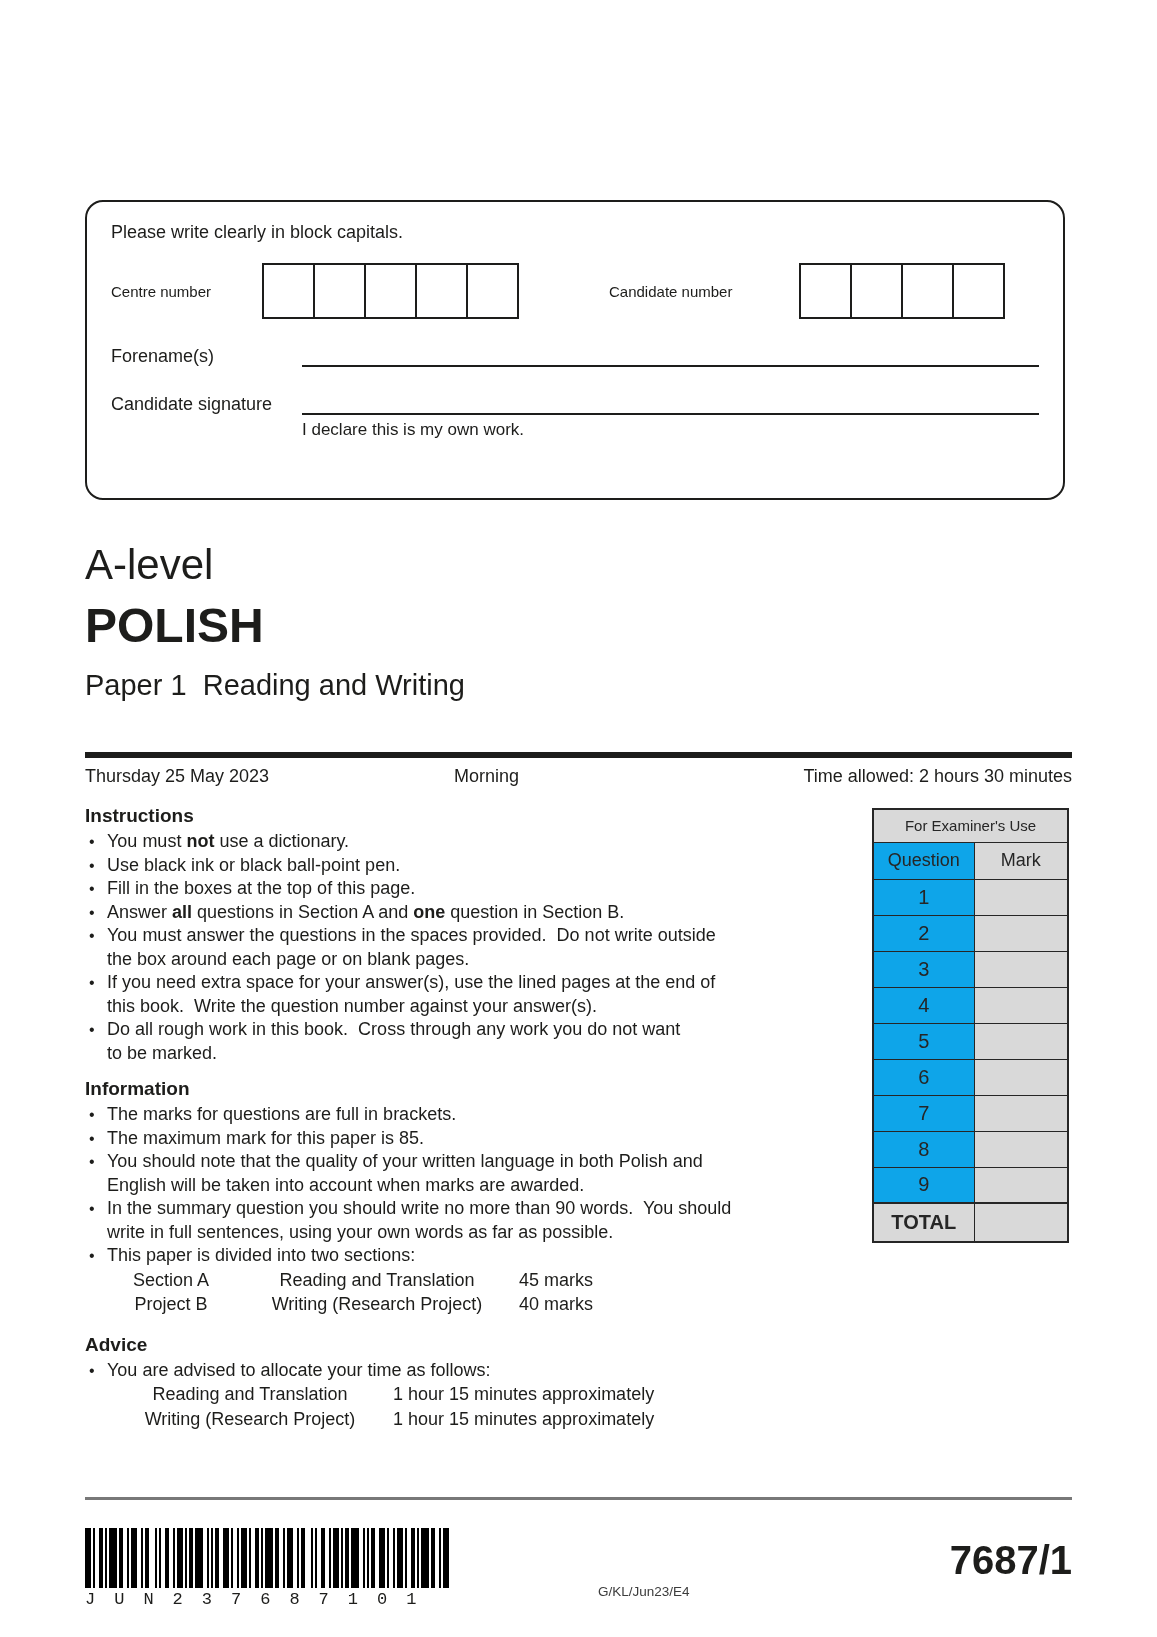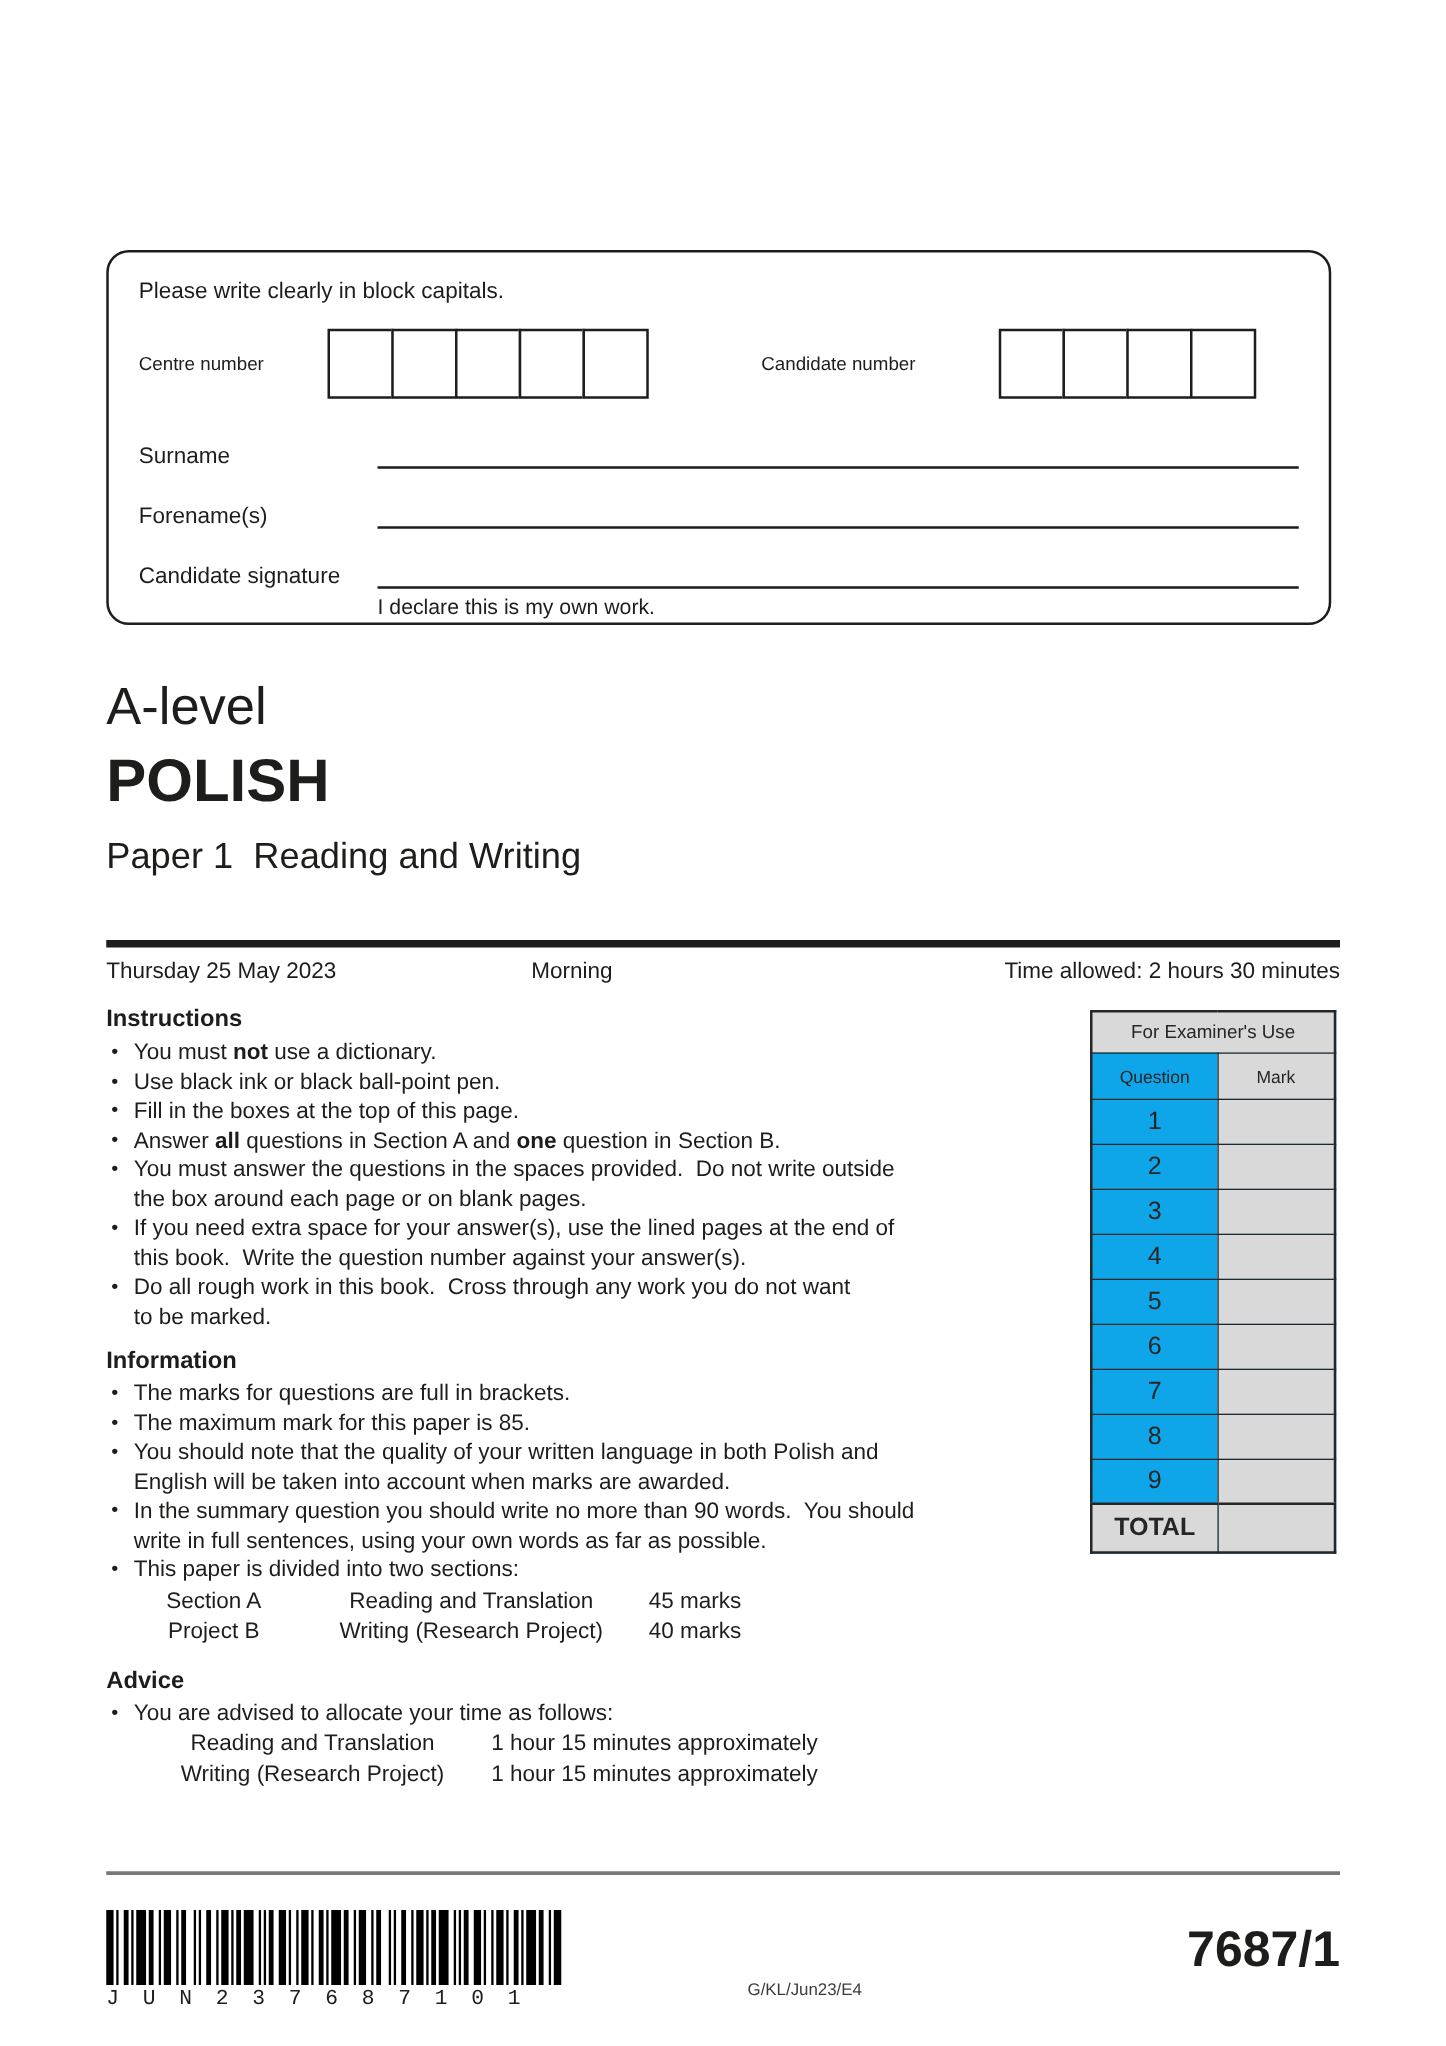--- a/index.html
+++ b/index.html
@@ -105,10 +105,6 @@
           <div class="num-box"></div>
         </div>
     </div>
-    <div class="field-row first">
-      <span class="field-label">Surname</span>
-      <span class="write-line"></span>
-    </div>
     <div class="field-row">
       <span class="field-label">Forename(s)</span>
       <span class="write-line"></span>

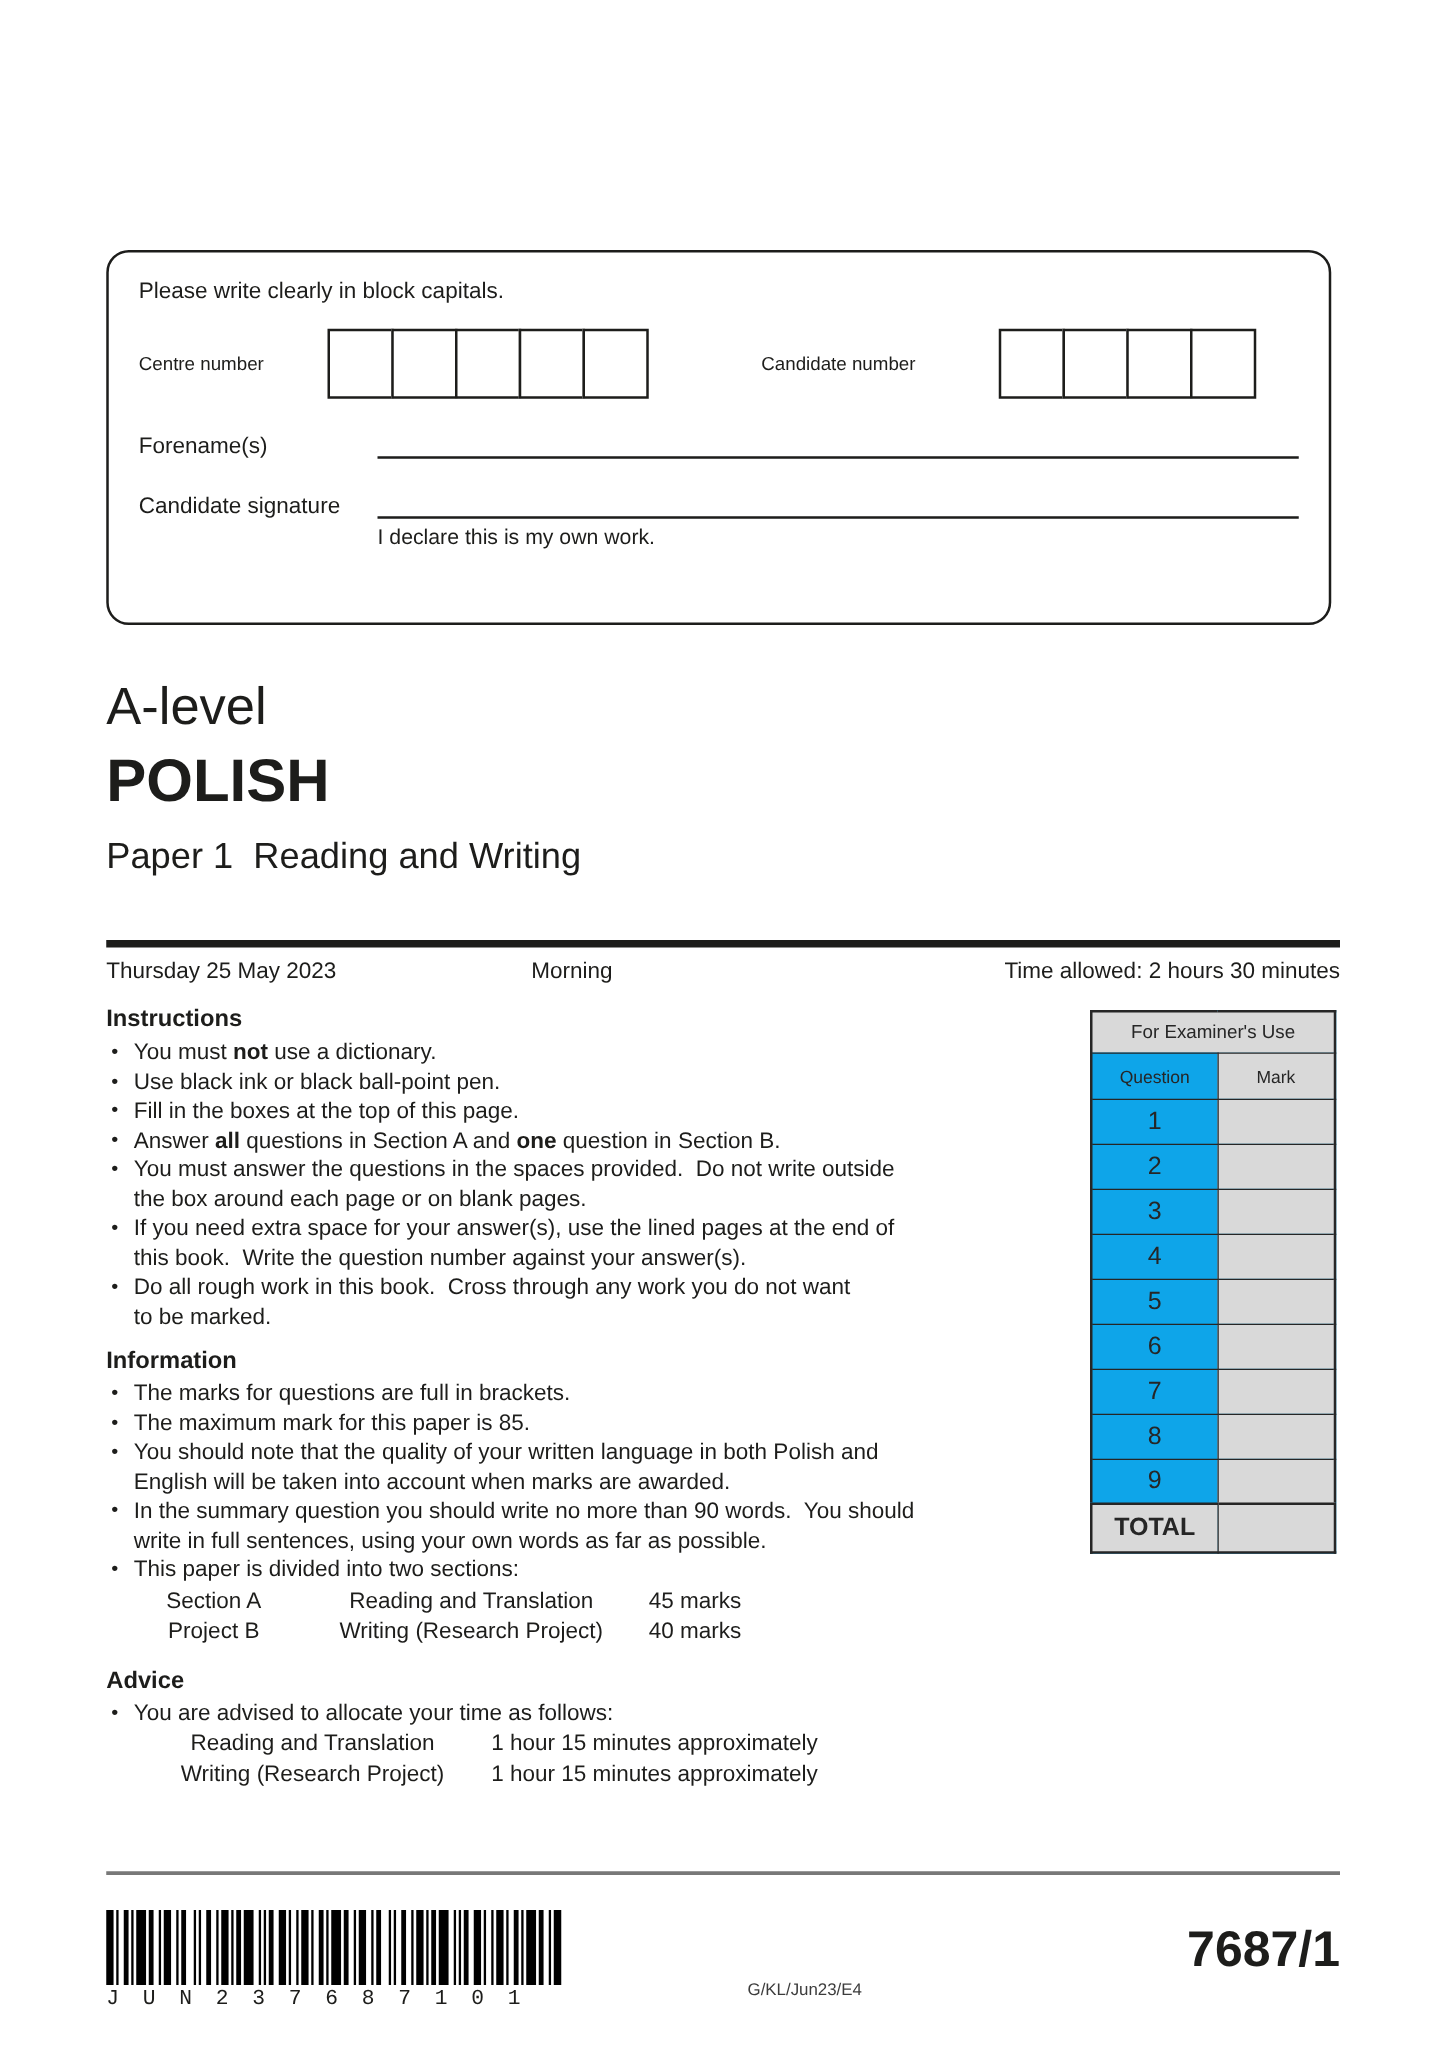--- a/index.html
+++ b/index.html
@@ -40,7 +40,7 @@
   
   .exam-row{ position:absolute; left:85px; top:766px; width:987px; display:flex; font-size:18px; line-height:1.2; }
   .exam-date{ width:340px; }
-  .exam-session{ width:190px; }
+  .exam-session{ width:190px;margin-left:29px; }
   .exam-time{ margin-left:auto; white-space:pre-wrap; }
   
   .content{ position:absolute; left:85px; top:804px; width:987px; }

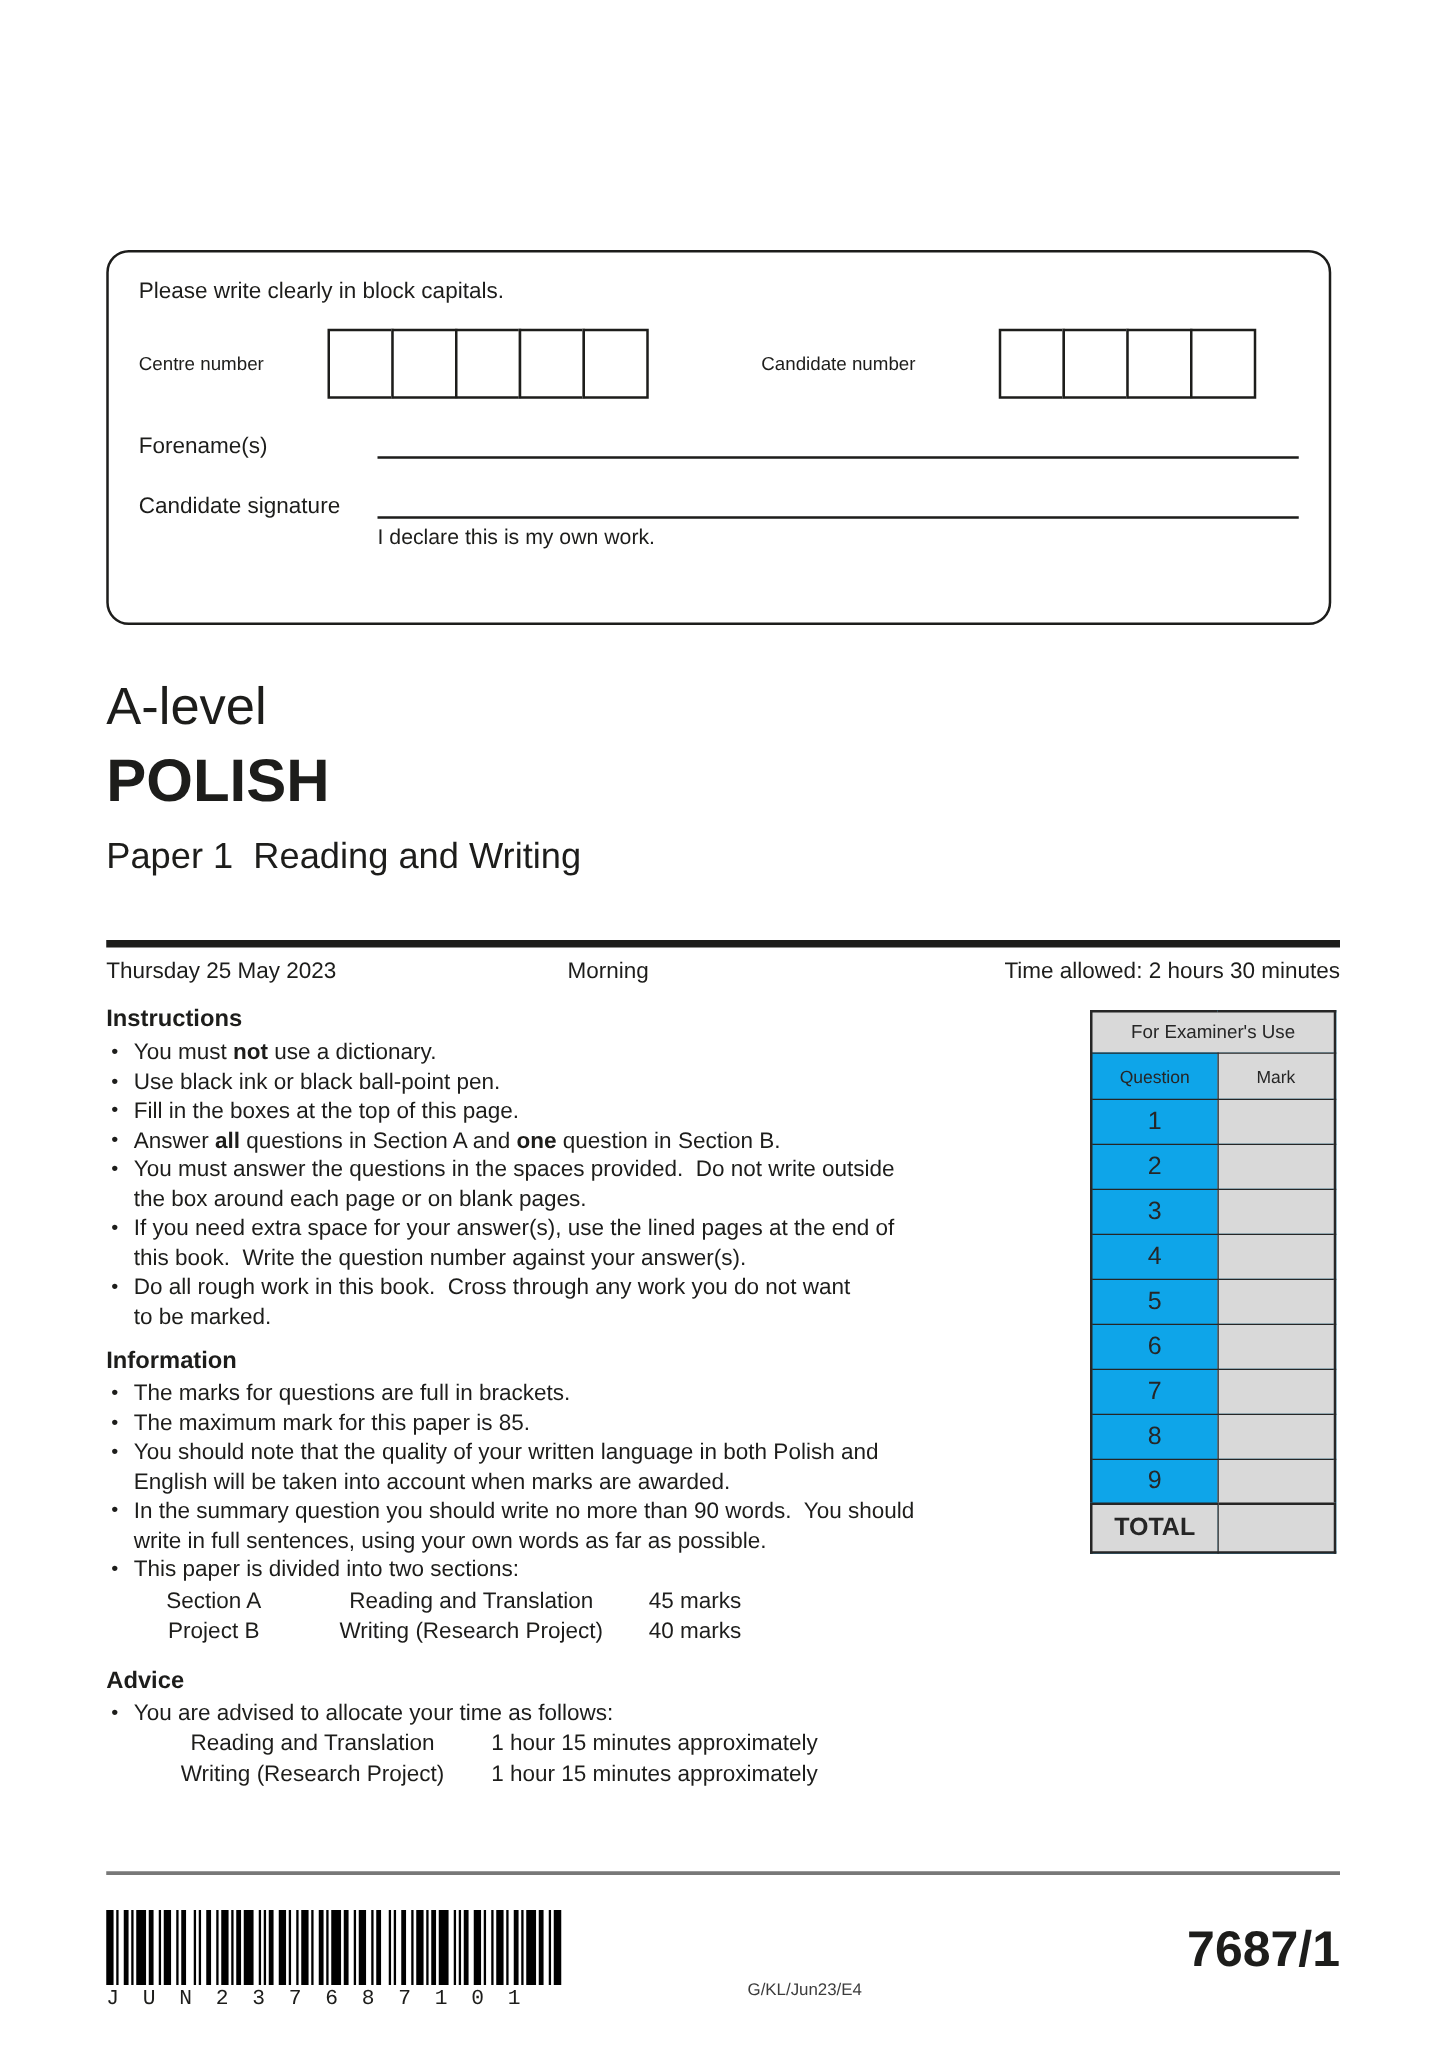--- a/index.html
+++ b/index.html
@@ -63,7 +63,7 @@
   table.ex-table{ border-collapse:collapse; border:2.5px solid #262626; background:#0ea5e9; }
   .ex-table th,.ex-table td{ border:1.5px solid #262626; text-align:center; color:#262626; }
   .ex-title-cell{ height:33px; font-size:15px; font-weight:400; background:var(--shade); }
-  .ex-colhead{ height:37px; font-size:14px; font-weight:400; }
+  .ex-colhead{ height:37px; font-size:18px; font-weight:400; }
   .ex-table .q{ width:101px; }
   .ex-table .m{ width:94px; }
   .ex-table td.q{ height:36px; font-size:20px; }

